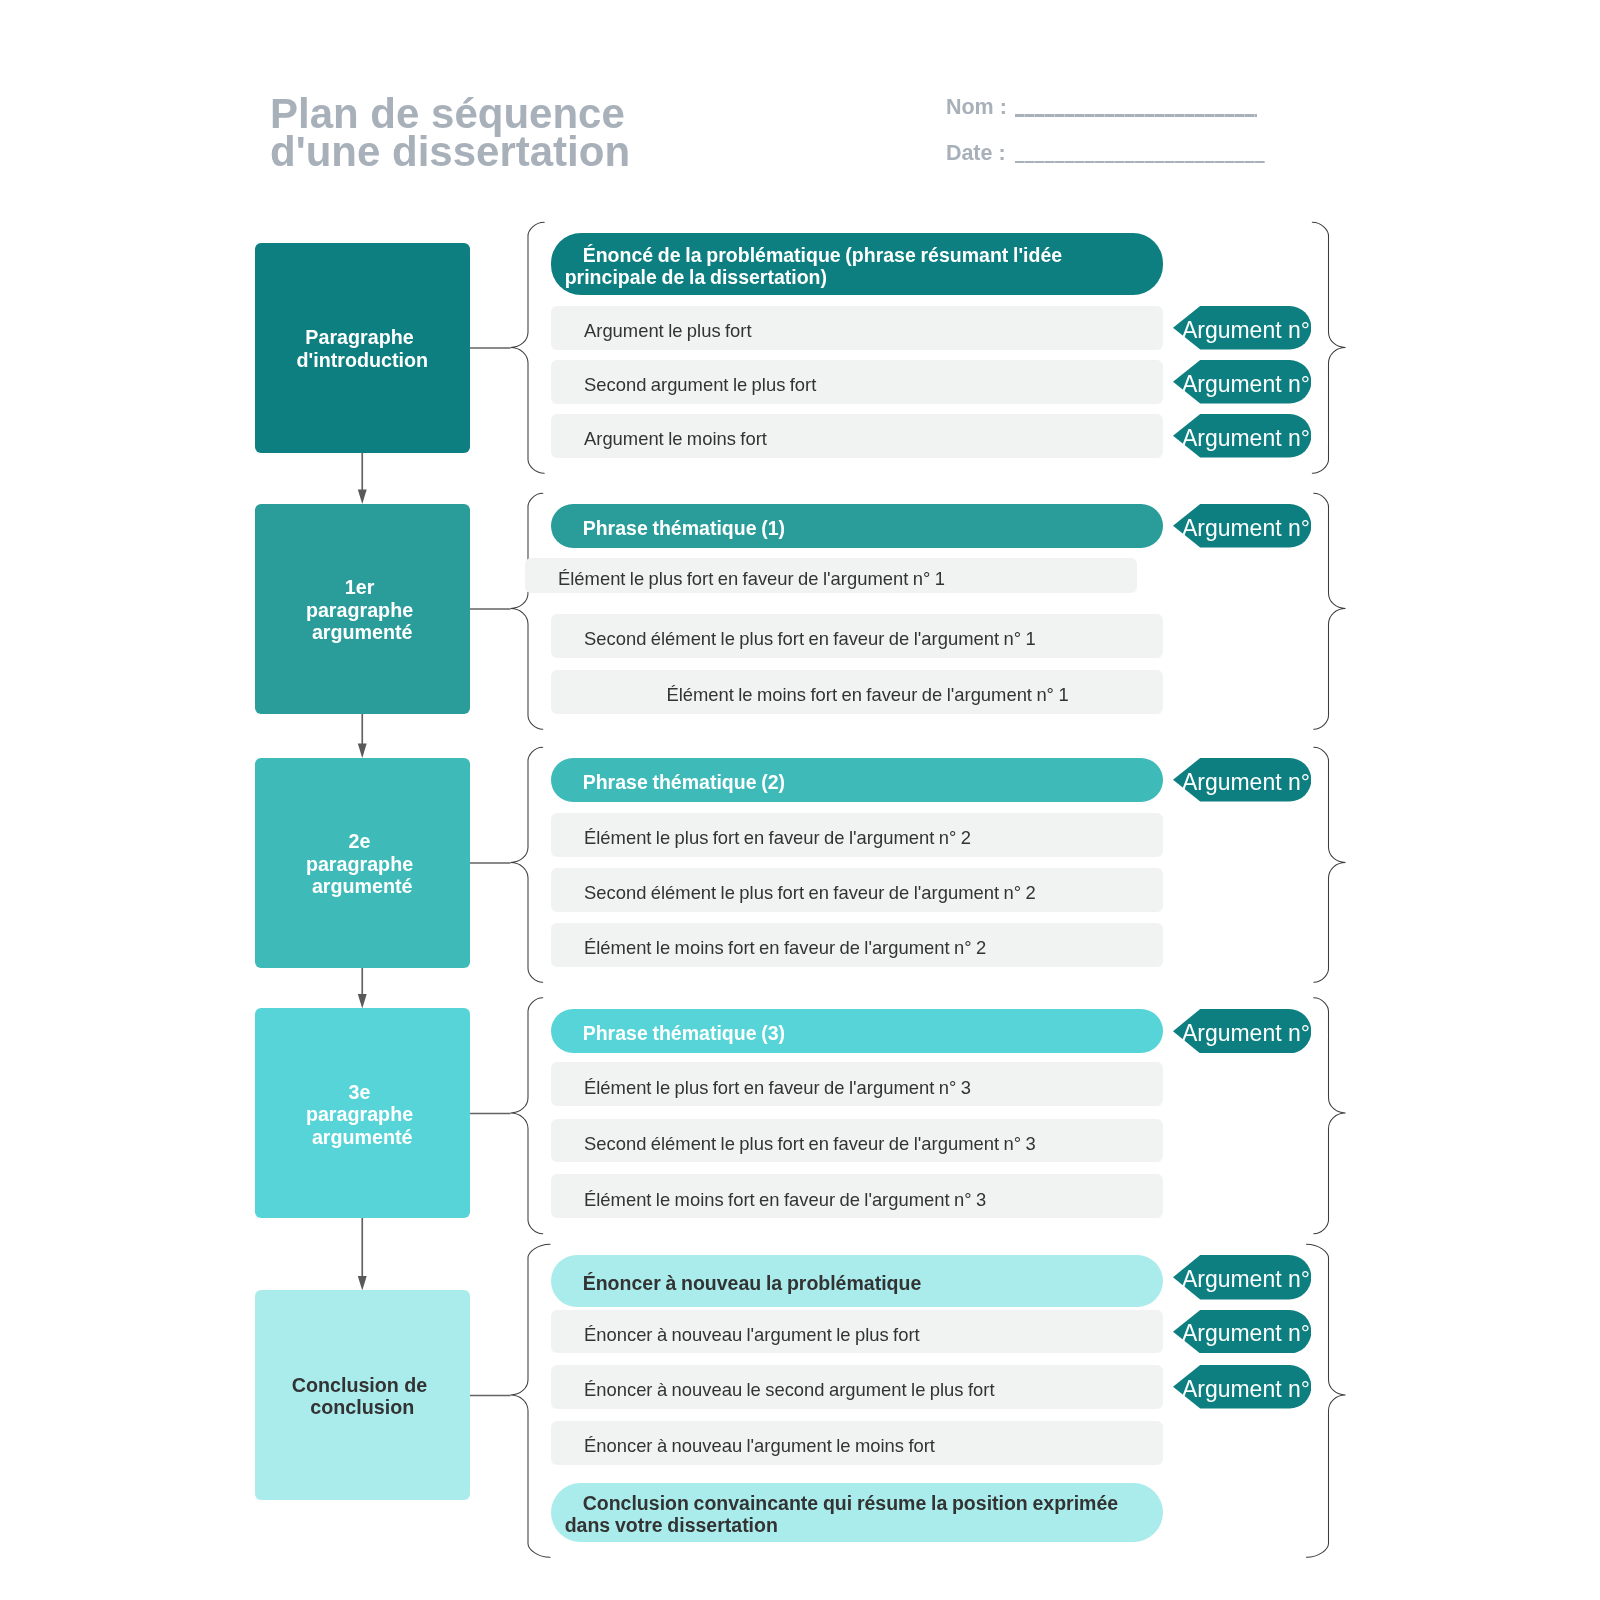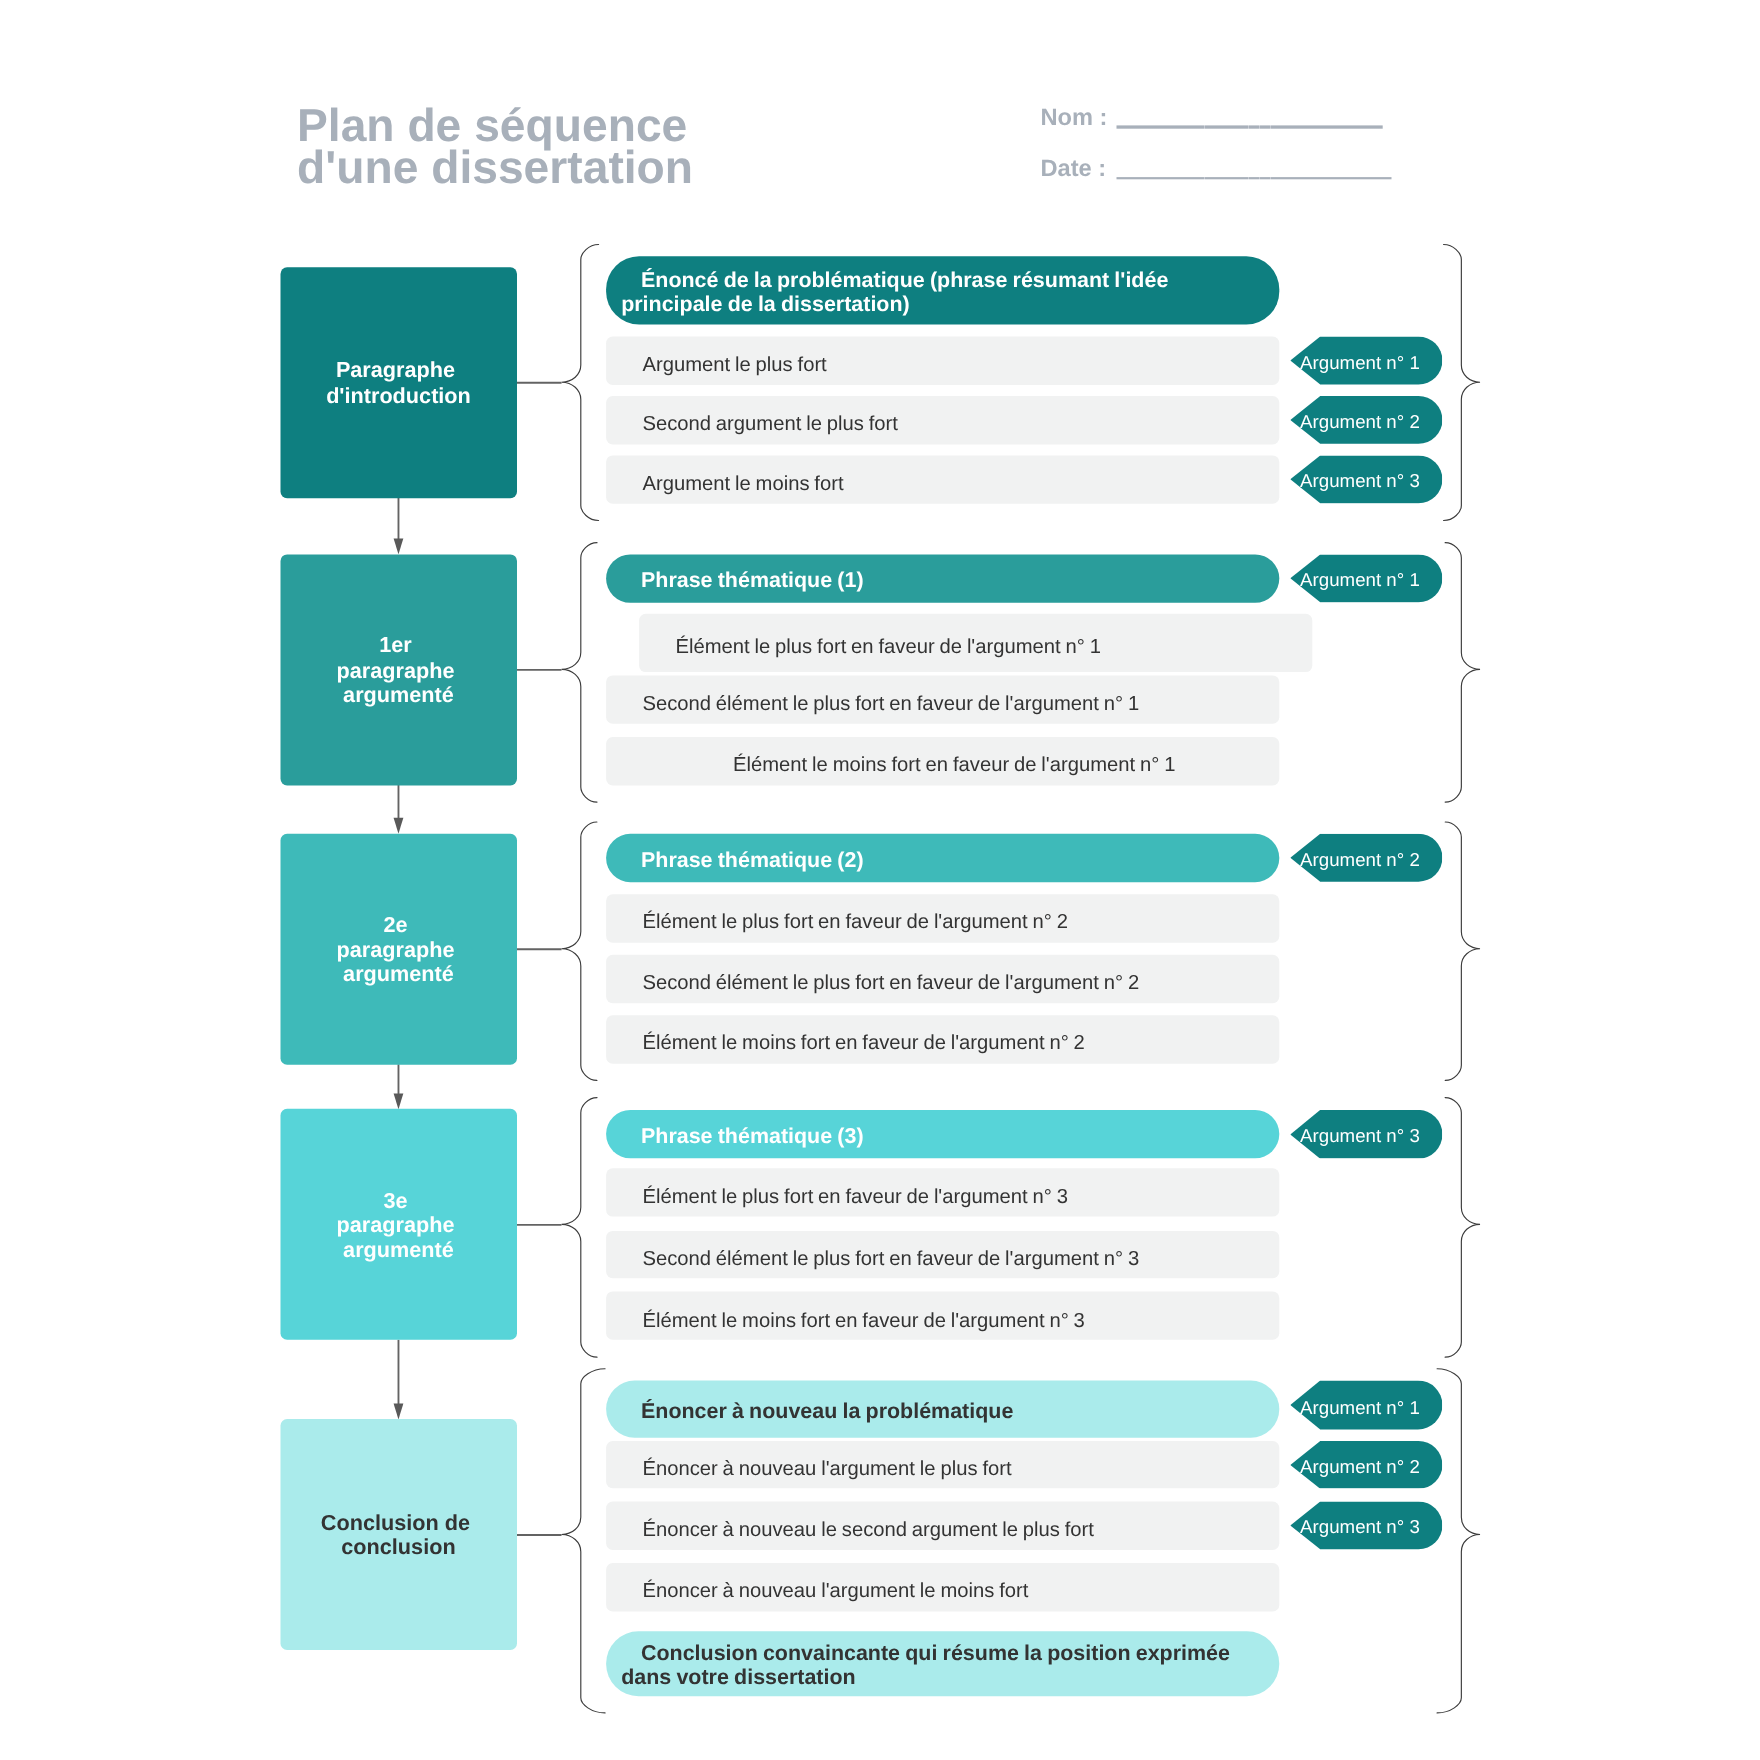--- a/index.html
+++ b/index.html
@@ -30,7 +30,7 @@
   .row.head span{top:2.0px;margin-left:-1.3px;}
 
   
-  .tag{position:absolute;color:#ffffff;font-size:17px;
+  .tag{position:absolute;color:#ffffff;font-size:23px;
        display:flex;align-items:center;box-sizing:border-box;
        white-space:nowrap;}
   .tag span{display:block;position:relative;top:2.3px;}

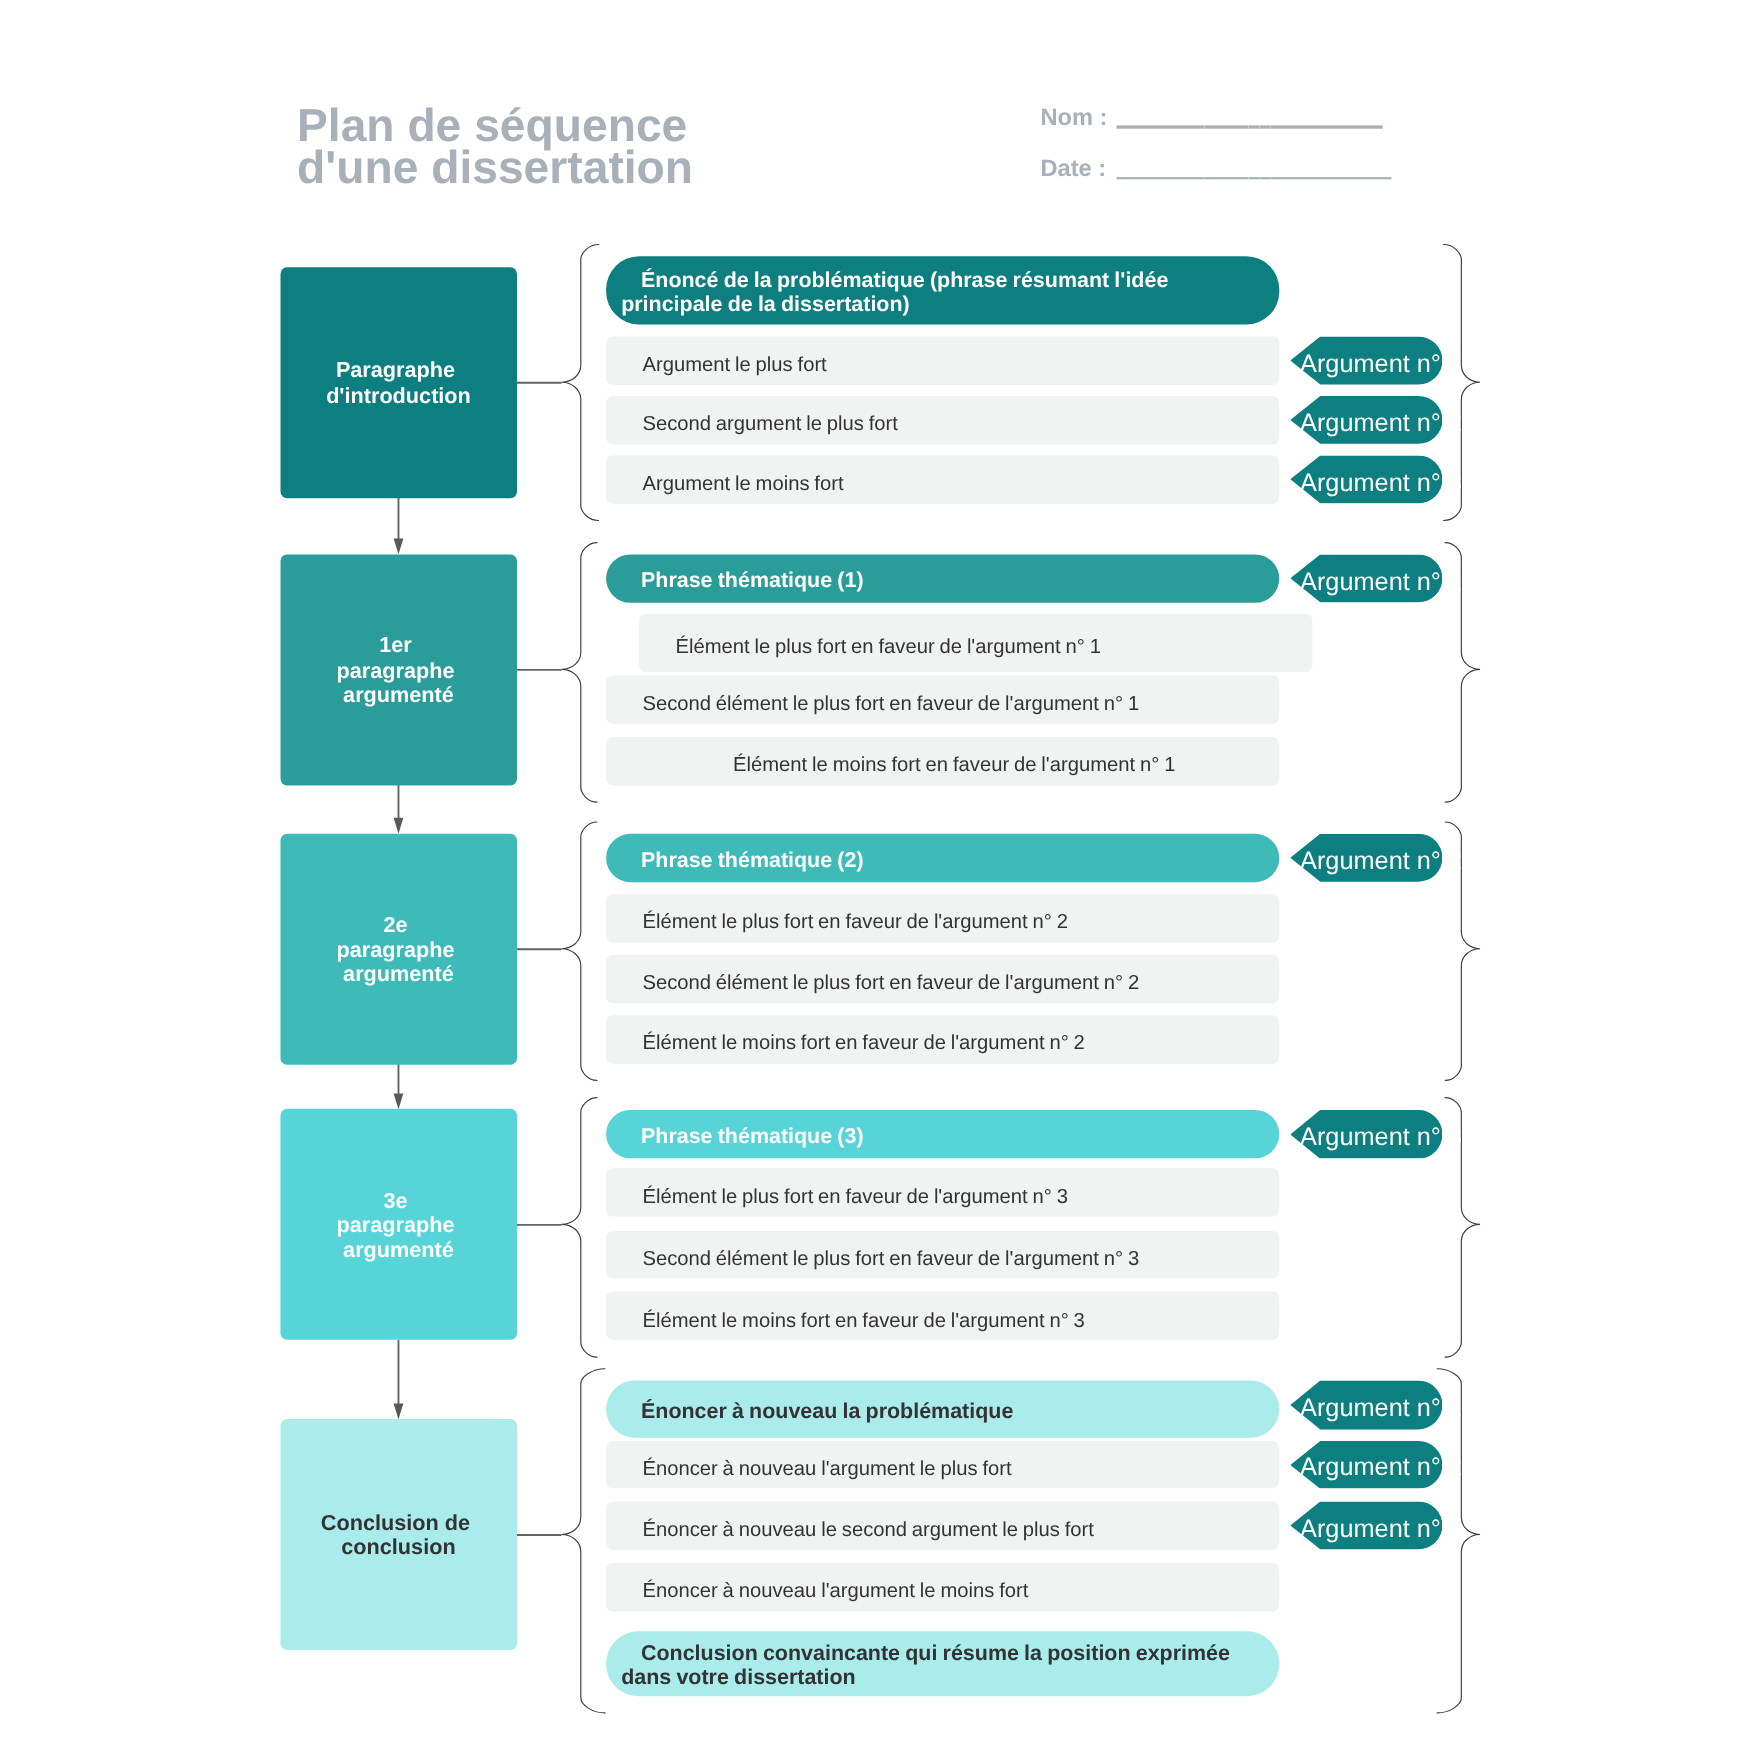--- a/index.html
+++ b/index.html
@@ -115,7 +115,7 @@
       <div class="row head" style="position:absolute;left:551px;top:504px;width:612px;height:43.5px;background:#2A9D9B;color:#FFFFFF;">
         <span>Phrase thématique (1)</span>
       </div>
-      <div class="row" style="position:absolute;left:581px;top:558px;width:612px;height:53px;background:#F1F2F2;color:#333333;">
+      <div class="row" style="position:absolute;left:525px;top:558px;width:612px;height:35px;background:#F1F2F2;color:#333333;">
         <span>Élément le plus fort en faveur de l'argument n° 1</span>
       </div>
       <div class="row" style="position:absolute;left:551px;top:614px;width:612px;height:43.5px;background:#F1F2F2;color:#333333;">

